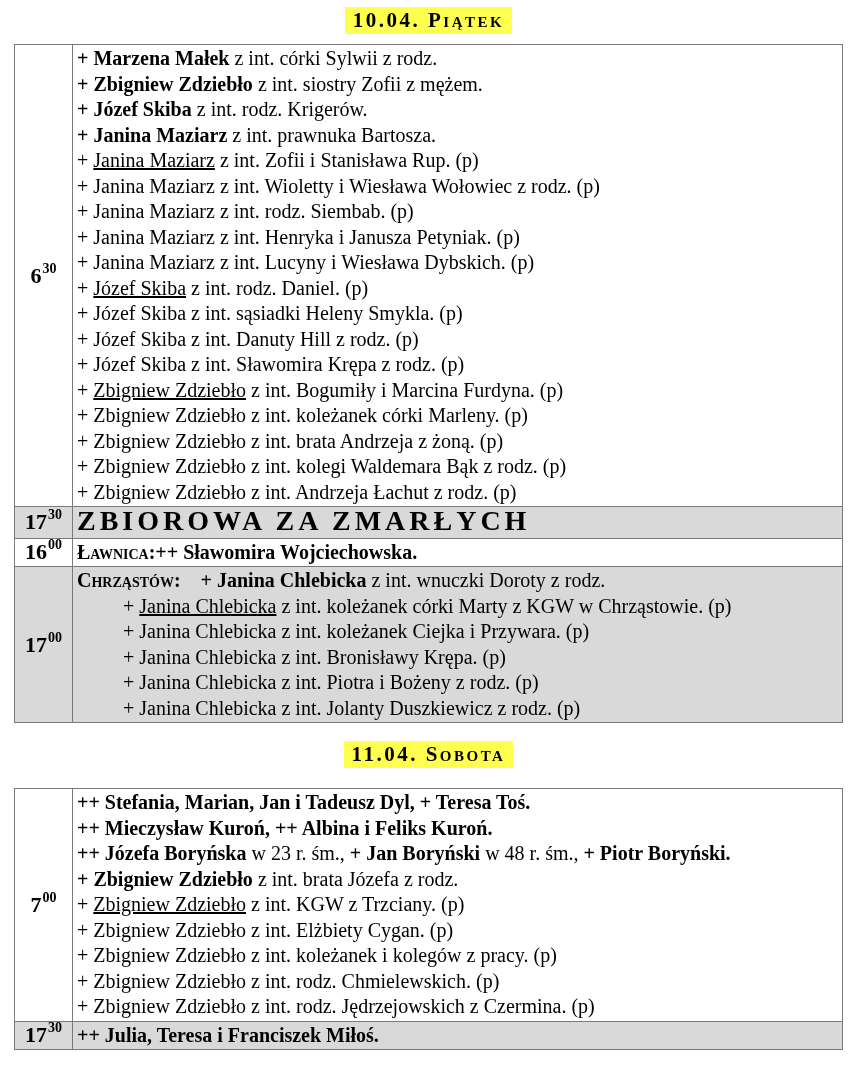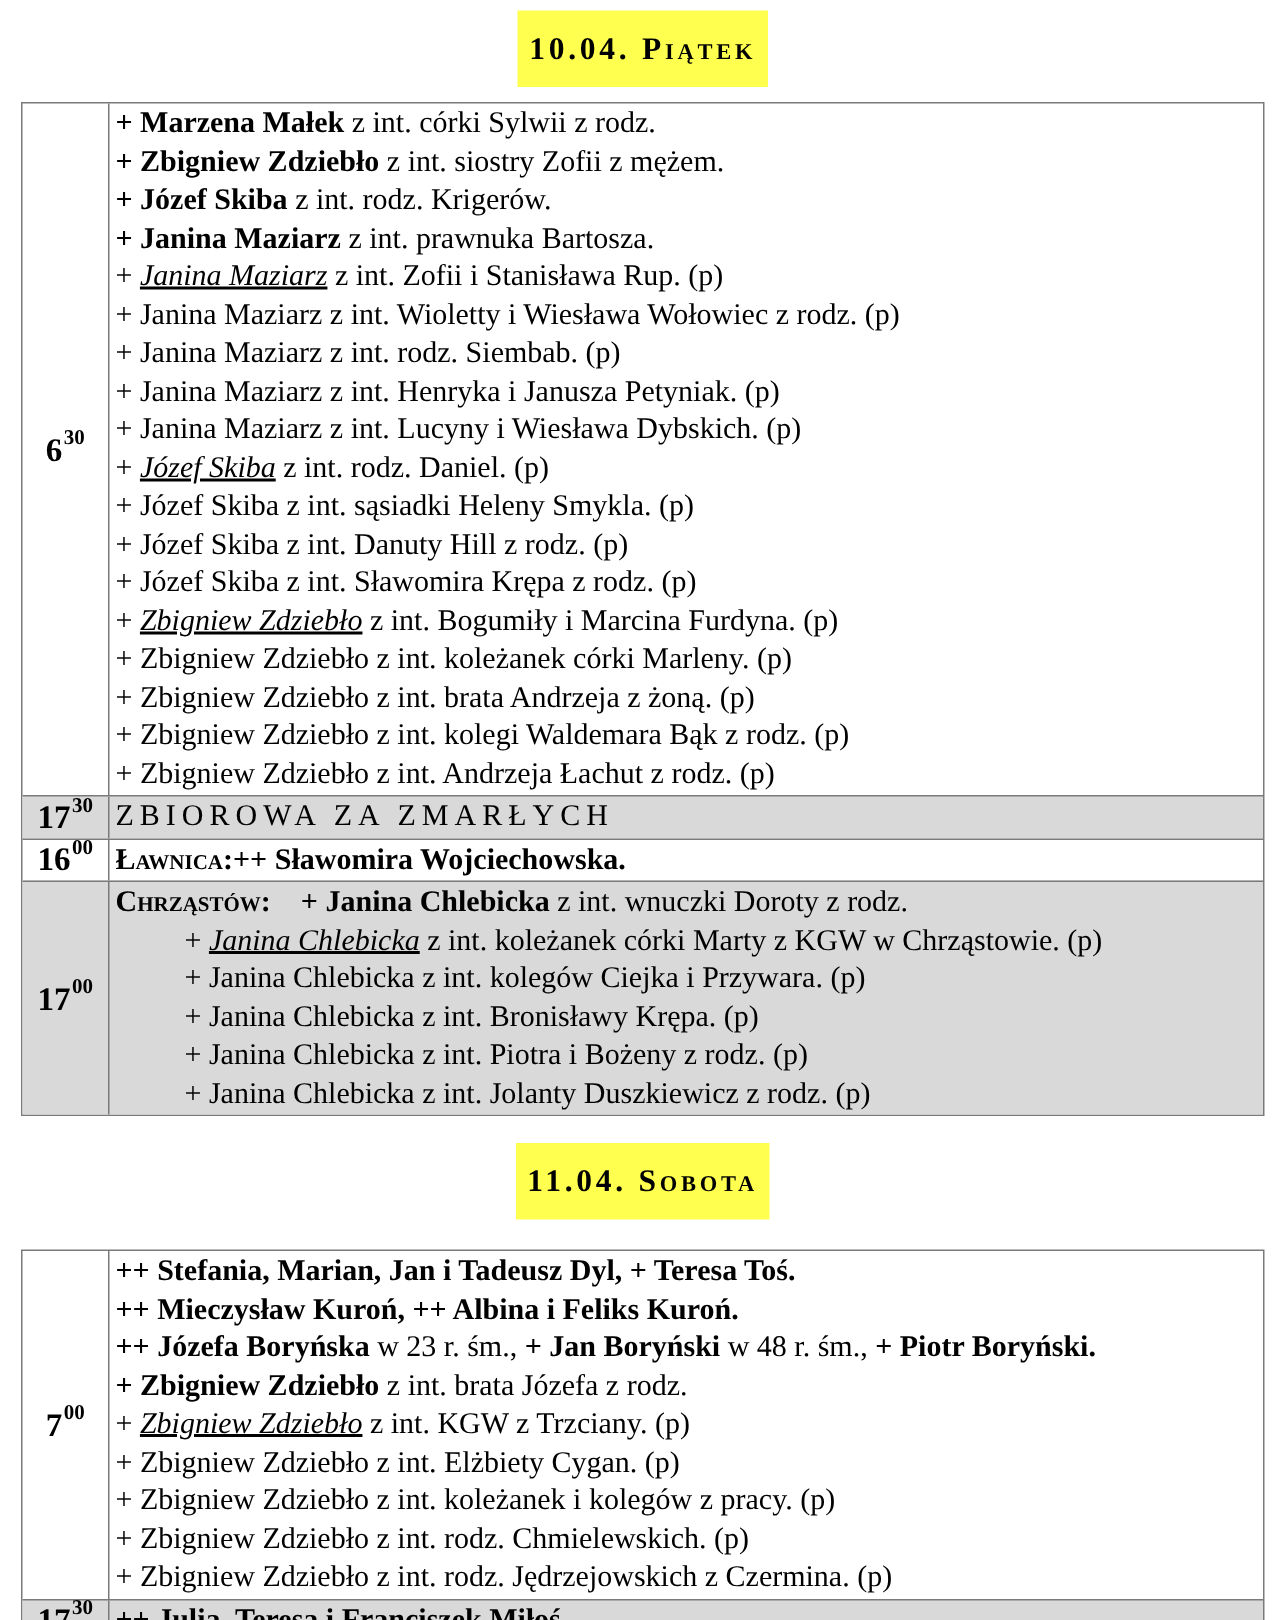--- a/index.html
+++ b/index.html
@@ -30,7 +30,7 @@
     letter-spacing: 2.5px;
     font-size: 21px;
     line-height: 27px;
-    padding: 12px 8px;
+    padding: 0 8px;
   }
   .sched-table {
     border: 1px solid var(--bd, #7a7a7a);

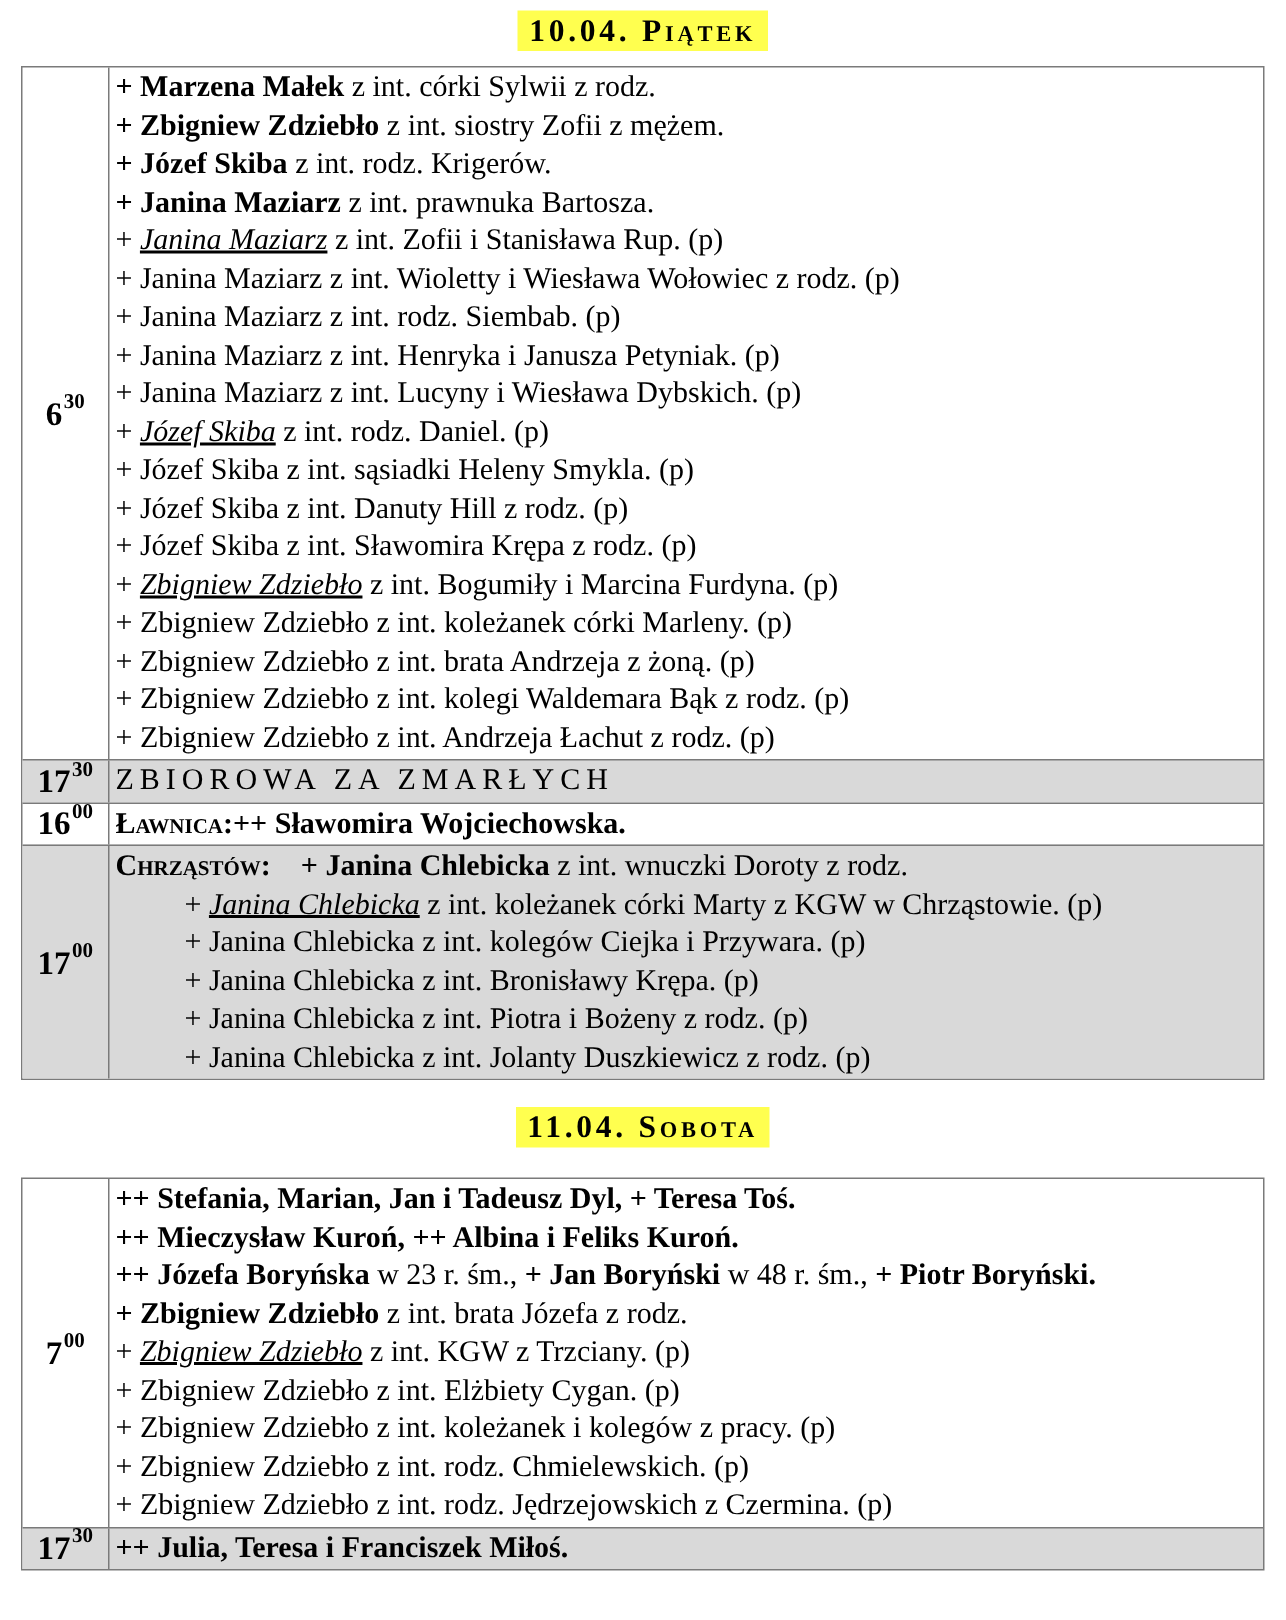--- a/index.html
+++ b/index.html
@@ -62,7 +62,7 @@
   .line.indent { padding-left: 46px; }
   .seg-r { font-weight: normal; }
   .seg-b { font-weight: bold; }
-  .seg-u { text-decoration: underline; font-style: italic; }
+  .seg-u { text-decoration: underline; }
   .seg-sc { font-weight: bold; font-variant: small-caps; text-align: right; }
   .seg-sp { font-weight: normal; letter-spacing: 4px; font-size: 20px; }
 </style>

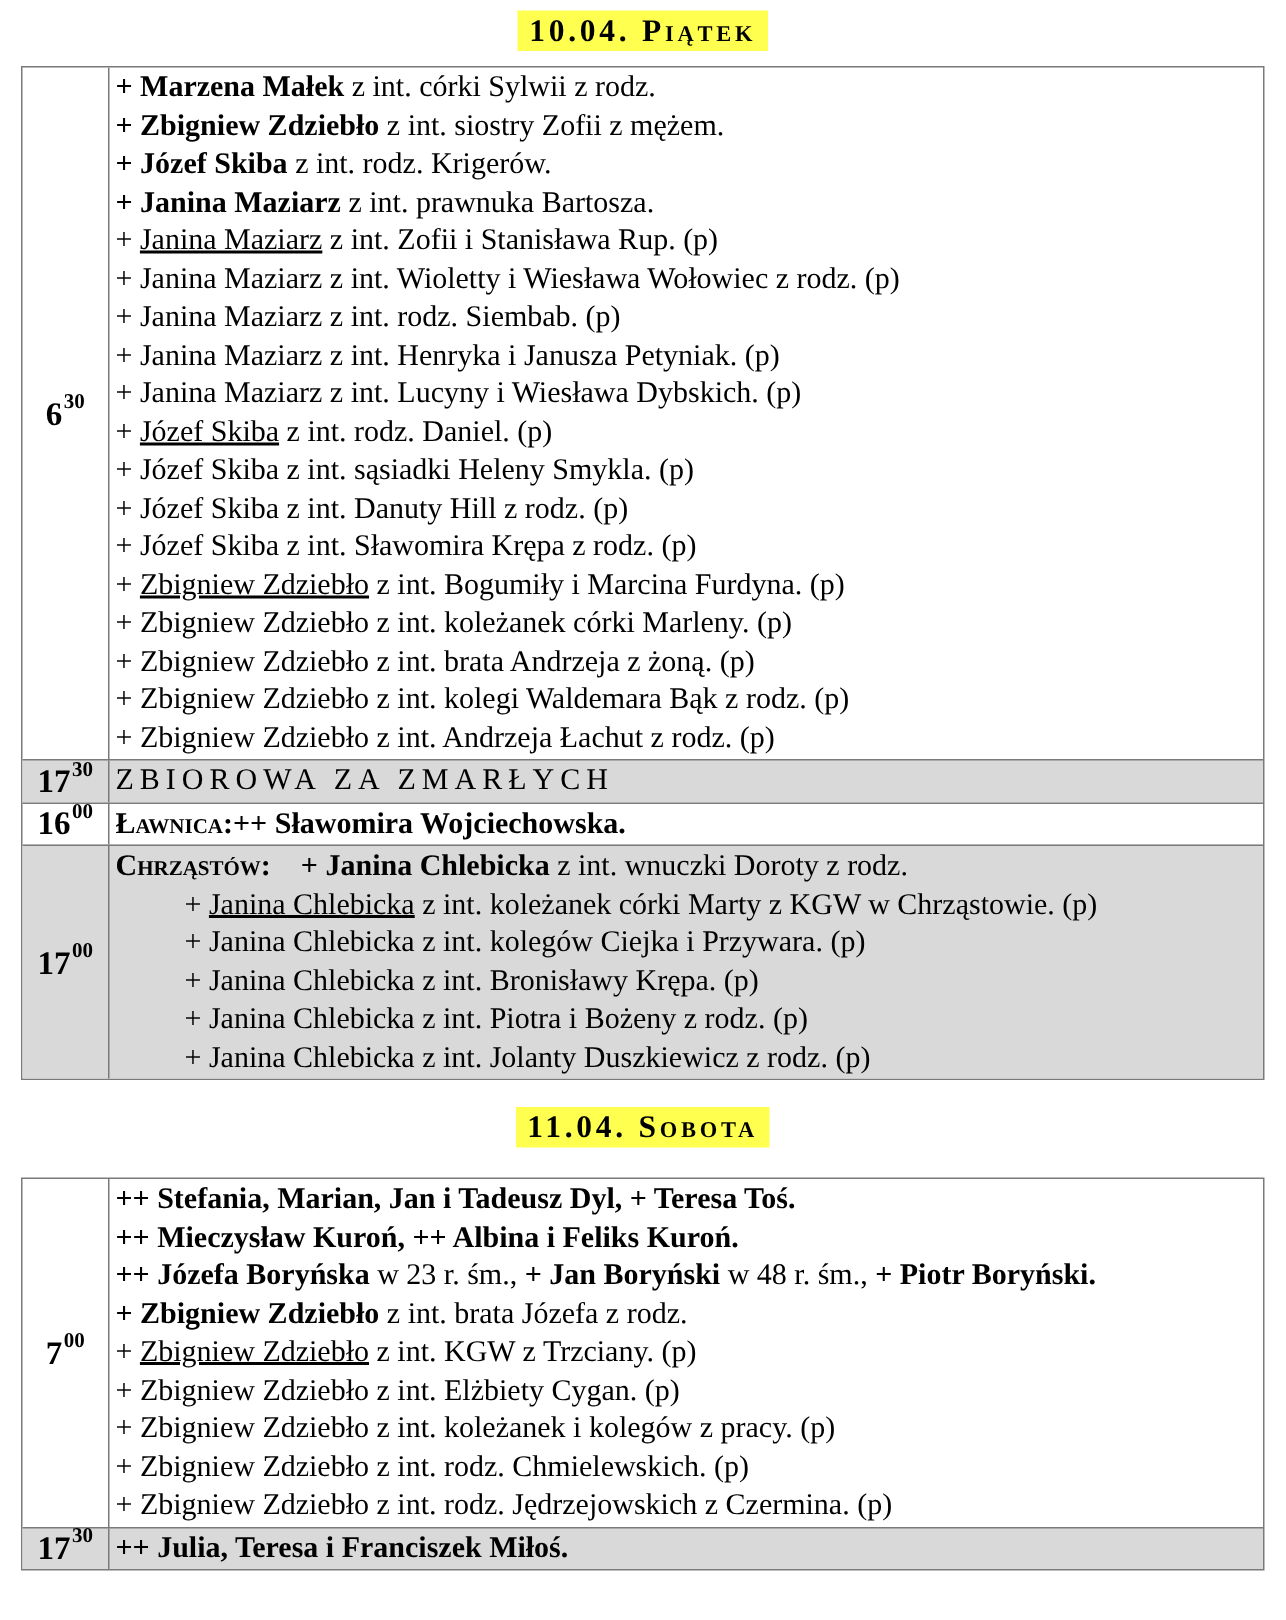--- a/index.html
+++ b/index.html
@@ -64,7 +64,7 @@
   .seg-b { font-weight: bold; }
   .seg-u { text-decoration: underline; }
   .seg-sc { font-weight: bold; font-variant: small-caps; text-align: right; }
-  .seg-sp { font-weight: normal; letter-spacing: 4px; font-size: 20px; }
+  .seg-sp { font-weight: bold; letter-spacing: 4px; font-size: 28px; }
 </style>
 </head>
 <body>

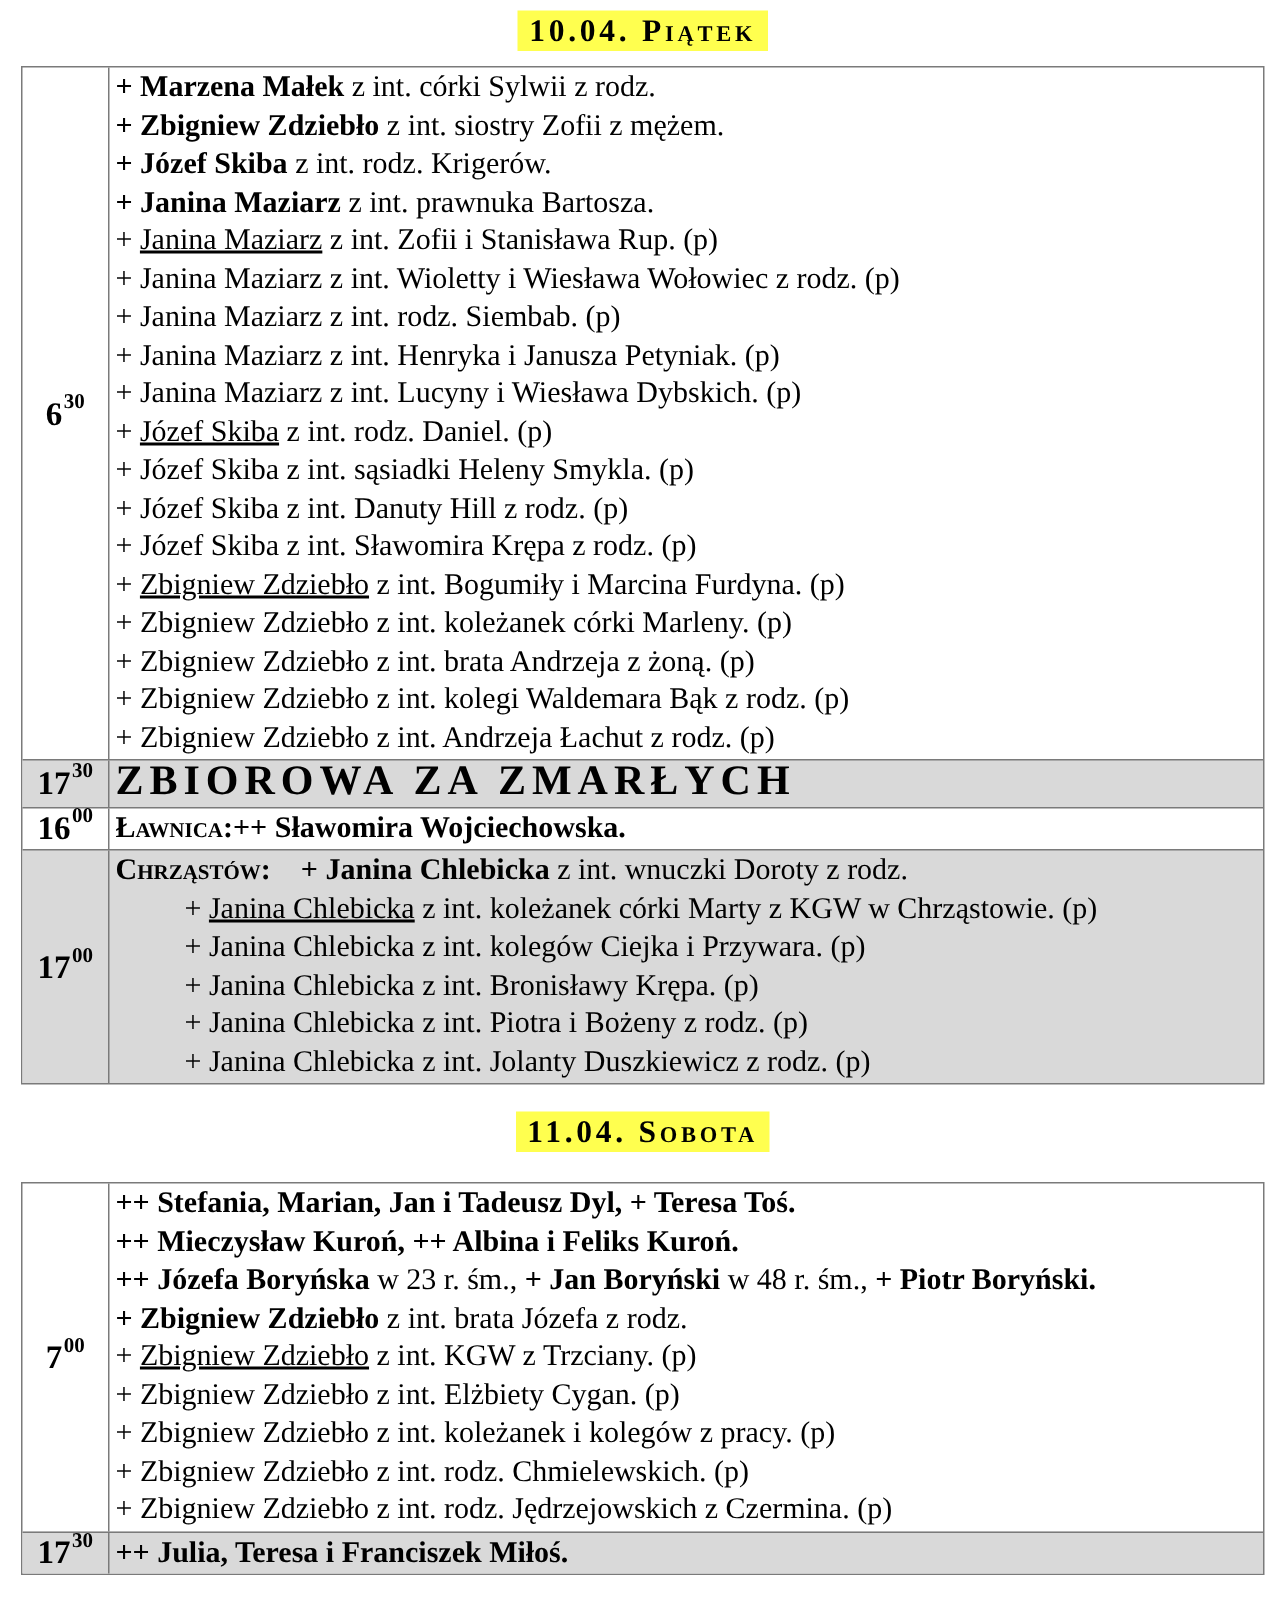--- a/index.html
+++ b/index.html
@@ -128,7 +128,7 @@
           <div class="content">
             <div class="line"><span class="seg-sc">Chrząstów:</span><span class="seg-r">&nbsp;&nbsp;&nbsp;&nbsp;</span><span class="seg-b">+ Janina Chlebicka</span><span class="seg-r"> z int. wnuczki Doroty z rodz.</span></div>
             <div class="line indent"><span class="seg-r">+ </span><span class="seg-u">Janina Chlebicka</span><span class="seg-r"> z int. koleżanek córki Marty z KGW w Chrząstowie. (p)</span></div>
-            <div class="line indent"><span class="seg-r">+ Janina Chlebicka z int. kolegów Ciejka i Przywara. (p)</span></div>
+            <div class="line indent"><span class="seg-r">+ Janina Chlebicka z int. koleżanek Ciejka i Przywara. (p)</span></div>
             <div class="line indent"><span class="seg-r">+ Janina Chlebicka z int. Bronisławy Krępa. (p)</span></div>
             <div class="line indent"><span class="seg-r">+ Janina Chlebicka z int. Piotra i Bożeny z rodz. (p)</span></div>
             <div class="line indent"><span class="seg-r">+ Janina Chlebicka z int. Jolanty Duszkiewicz z rodz. (p)</span></div>

